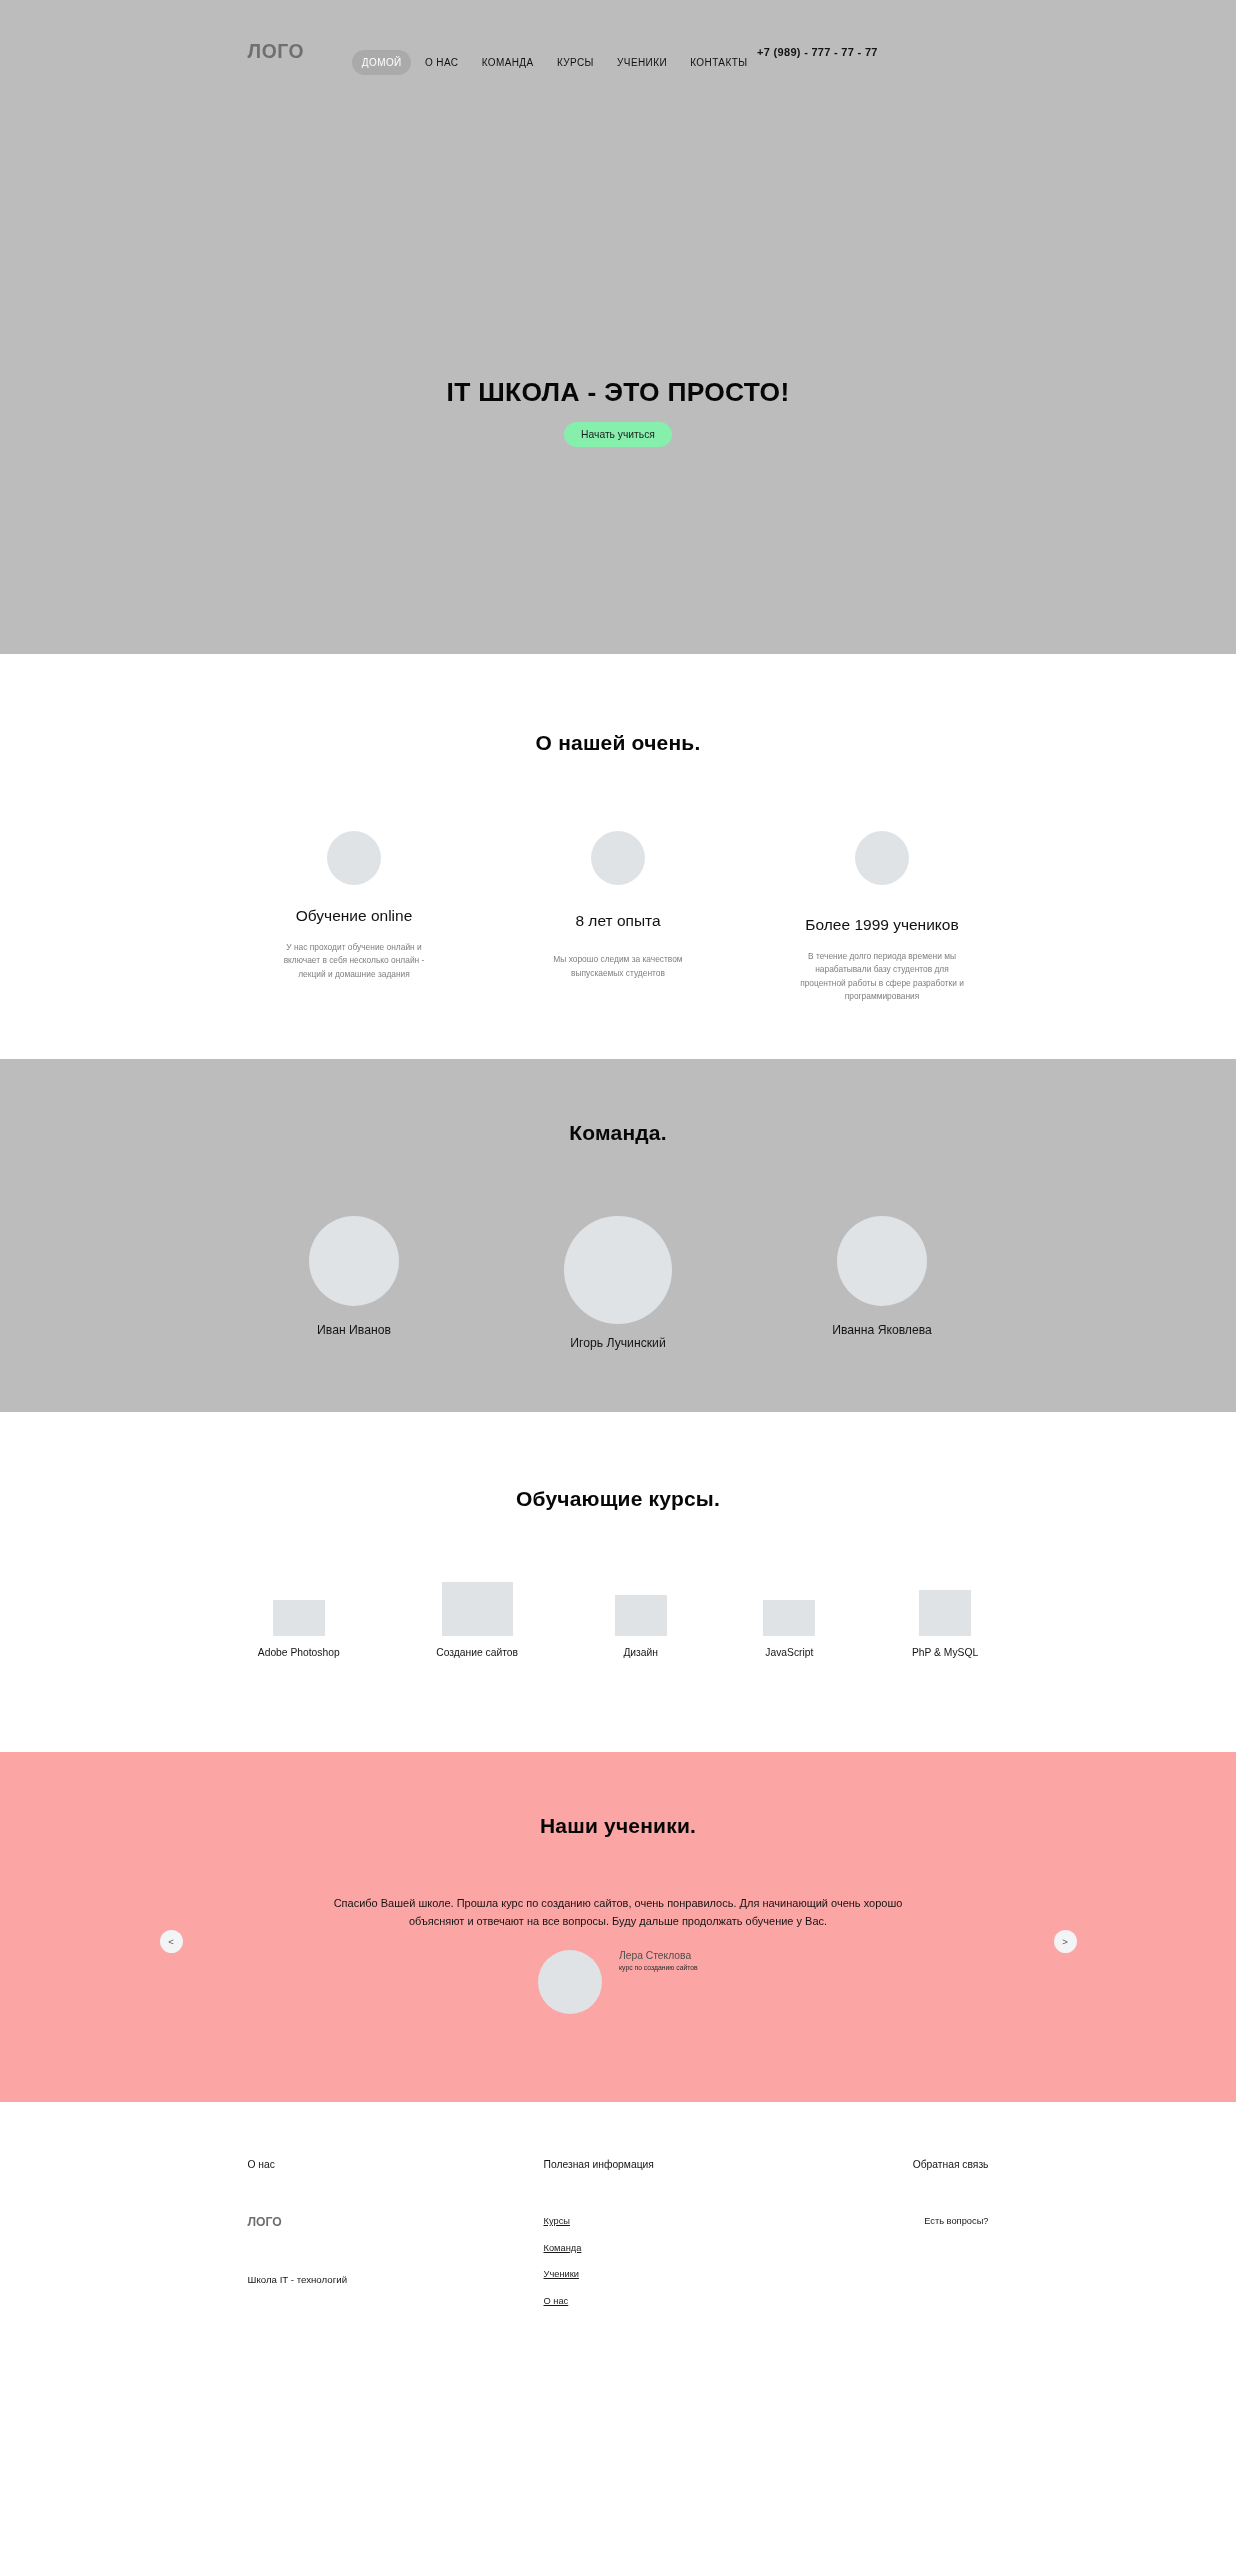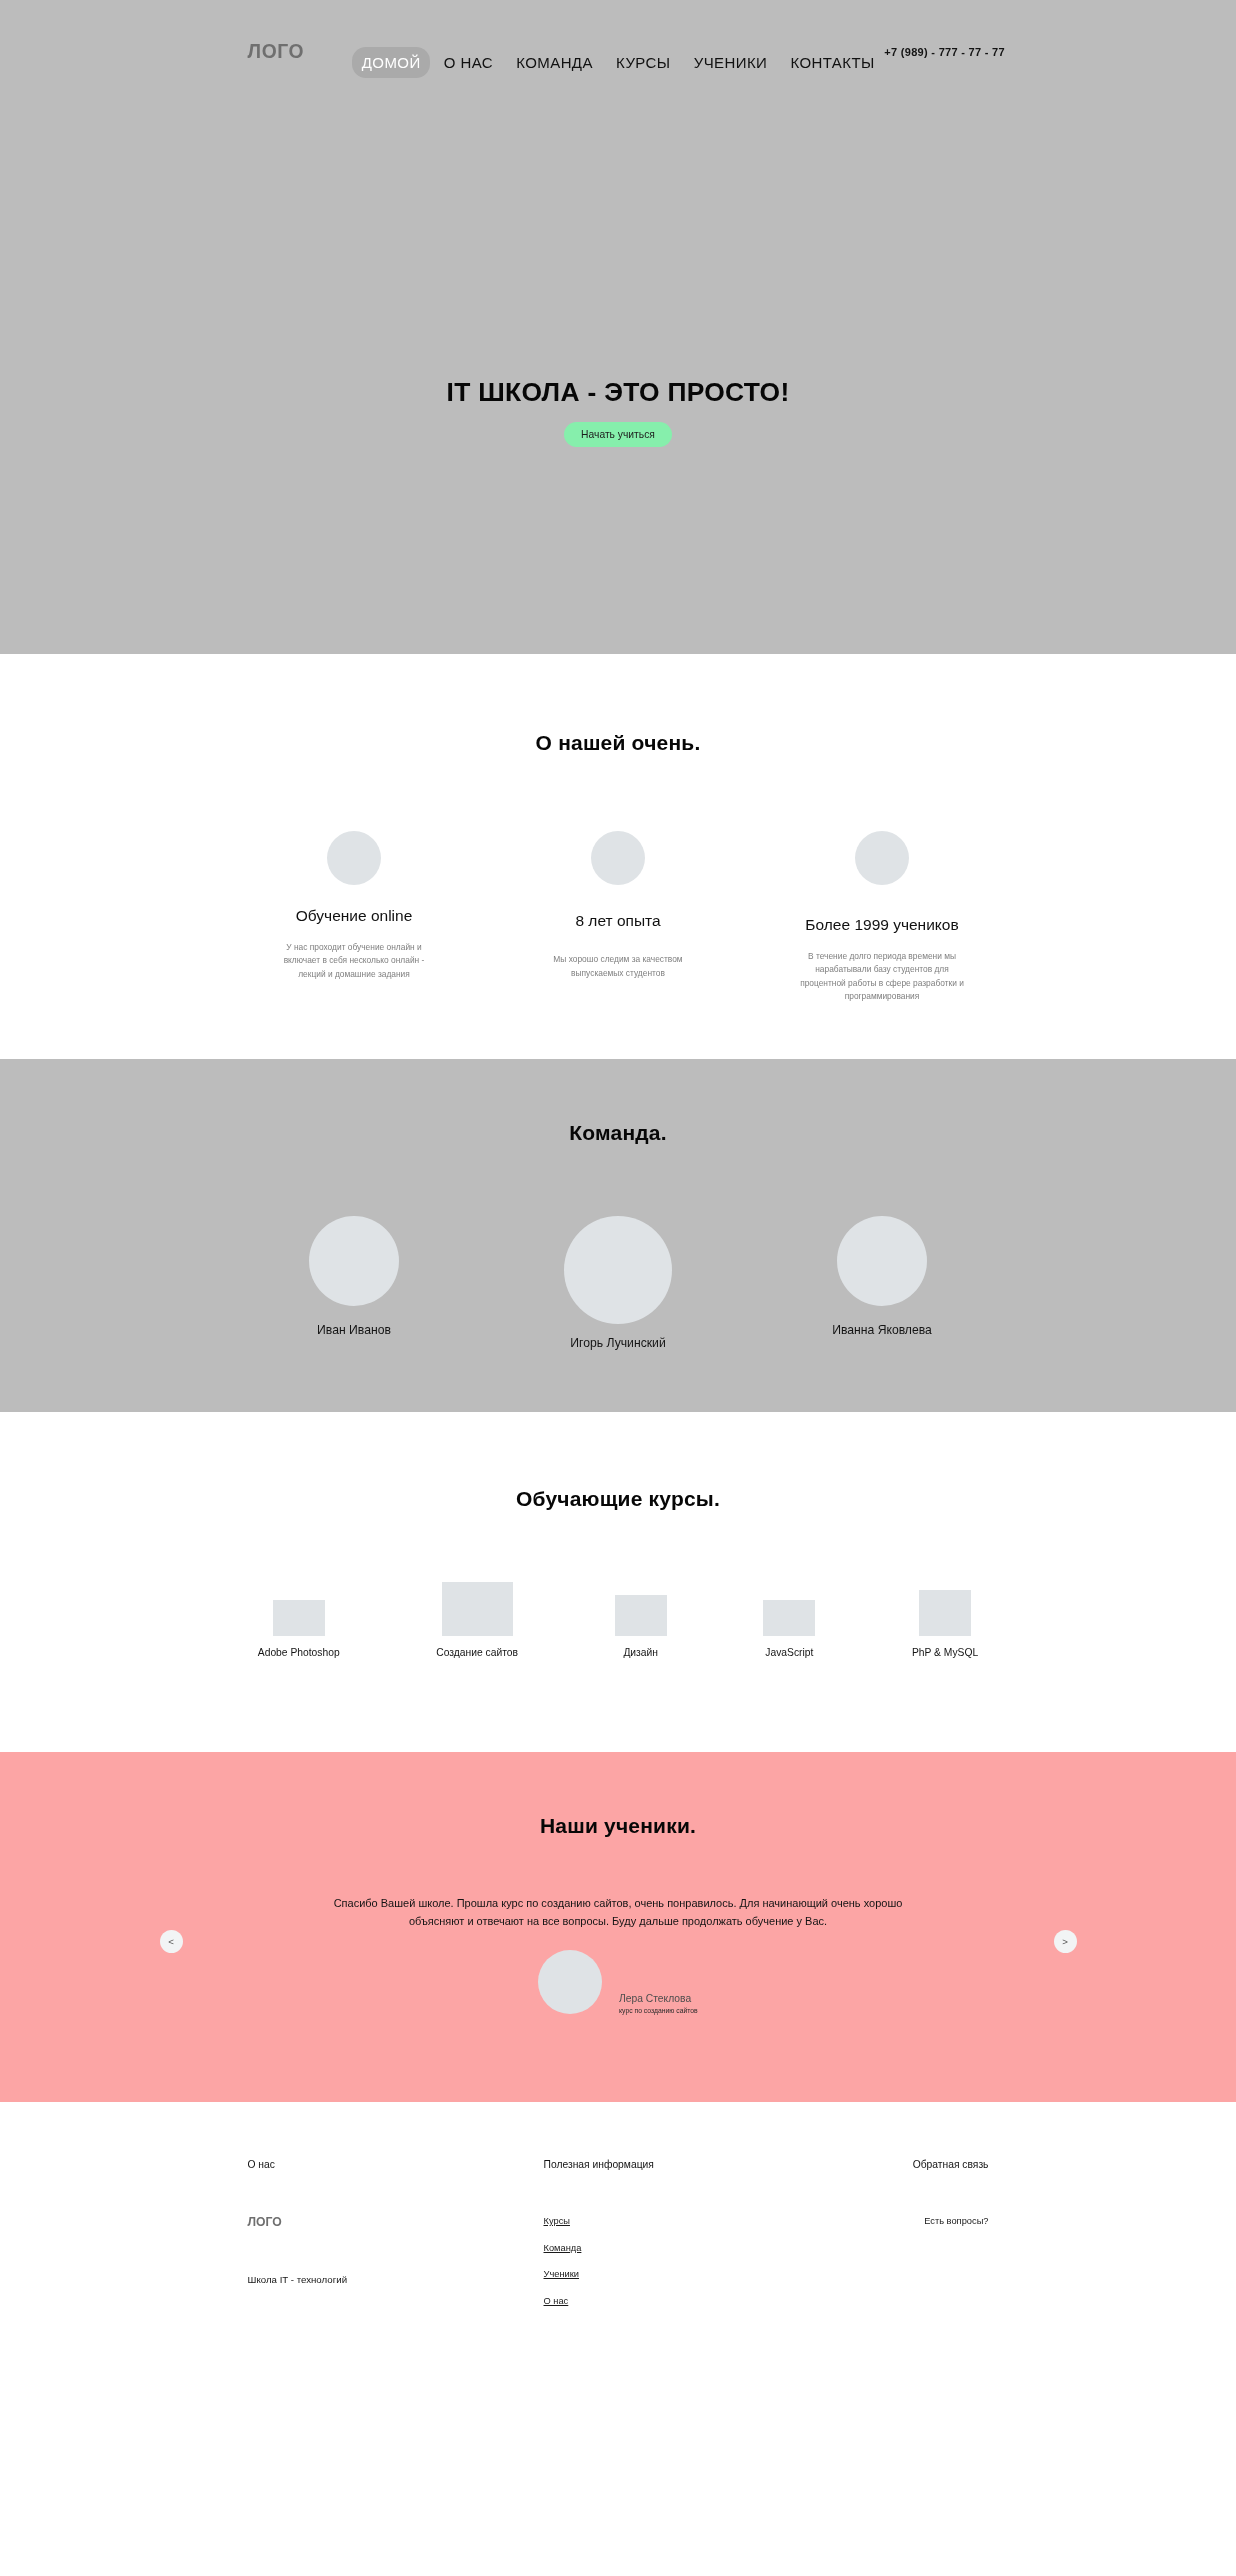--- a/index.html
+++ b/index.html
@@ -35,7 +35,7 @@
   }
   .nav { display:flex; align-items:center; gap:3.9px; }
   .nav a {
-    font-size:15px;
+    font-size:10px;
     letter-spacing:0.4px;
     text-transform:uppercase;
     color:#111;

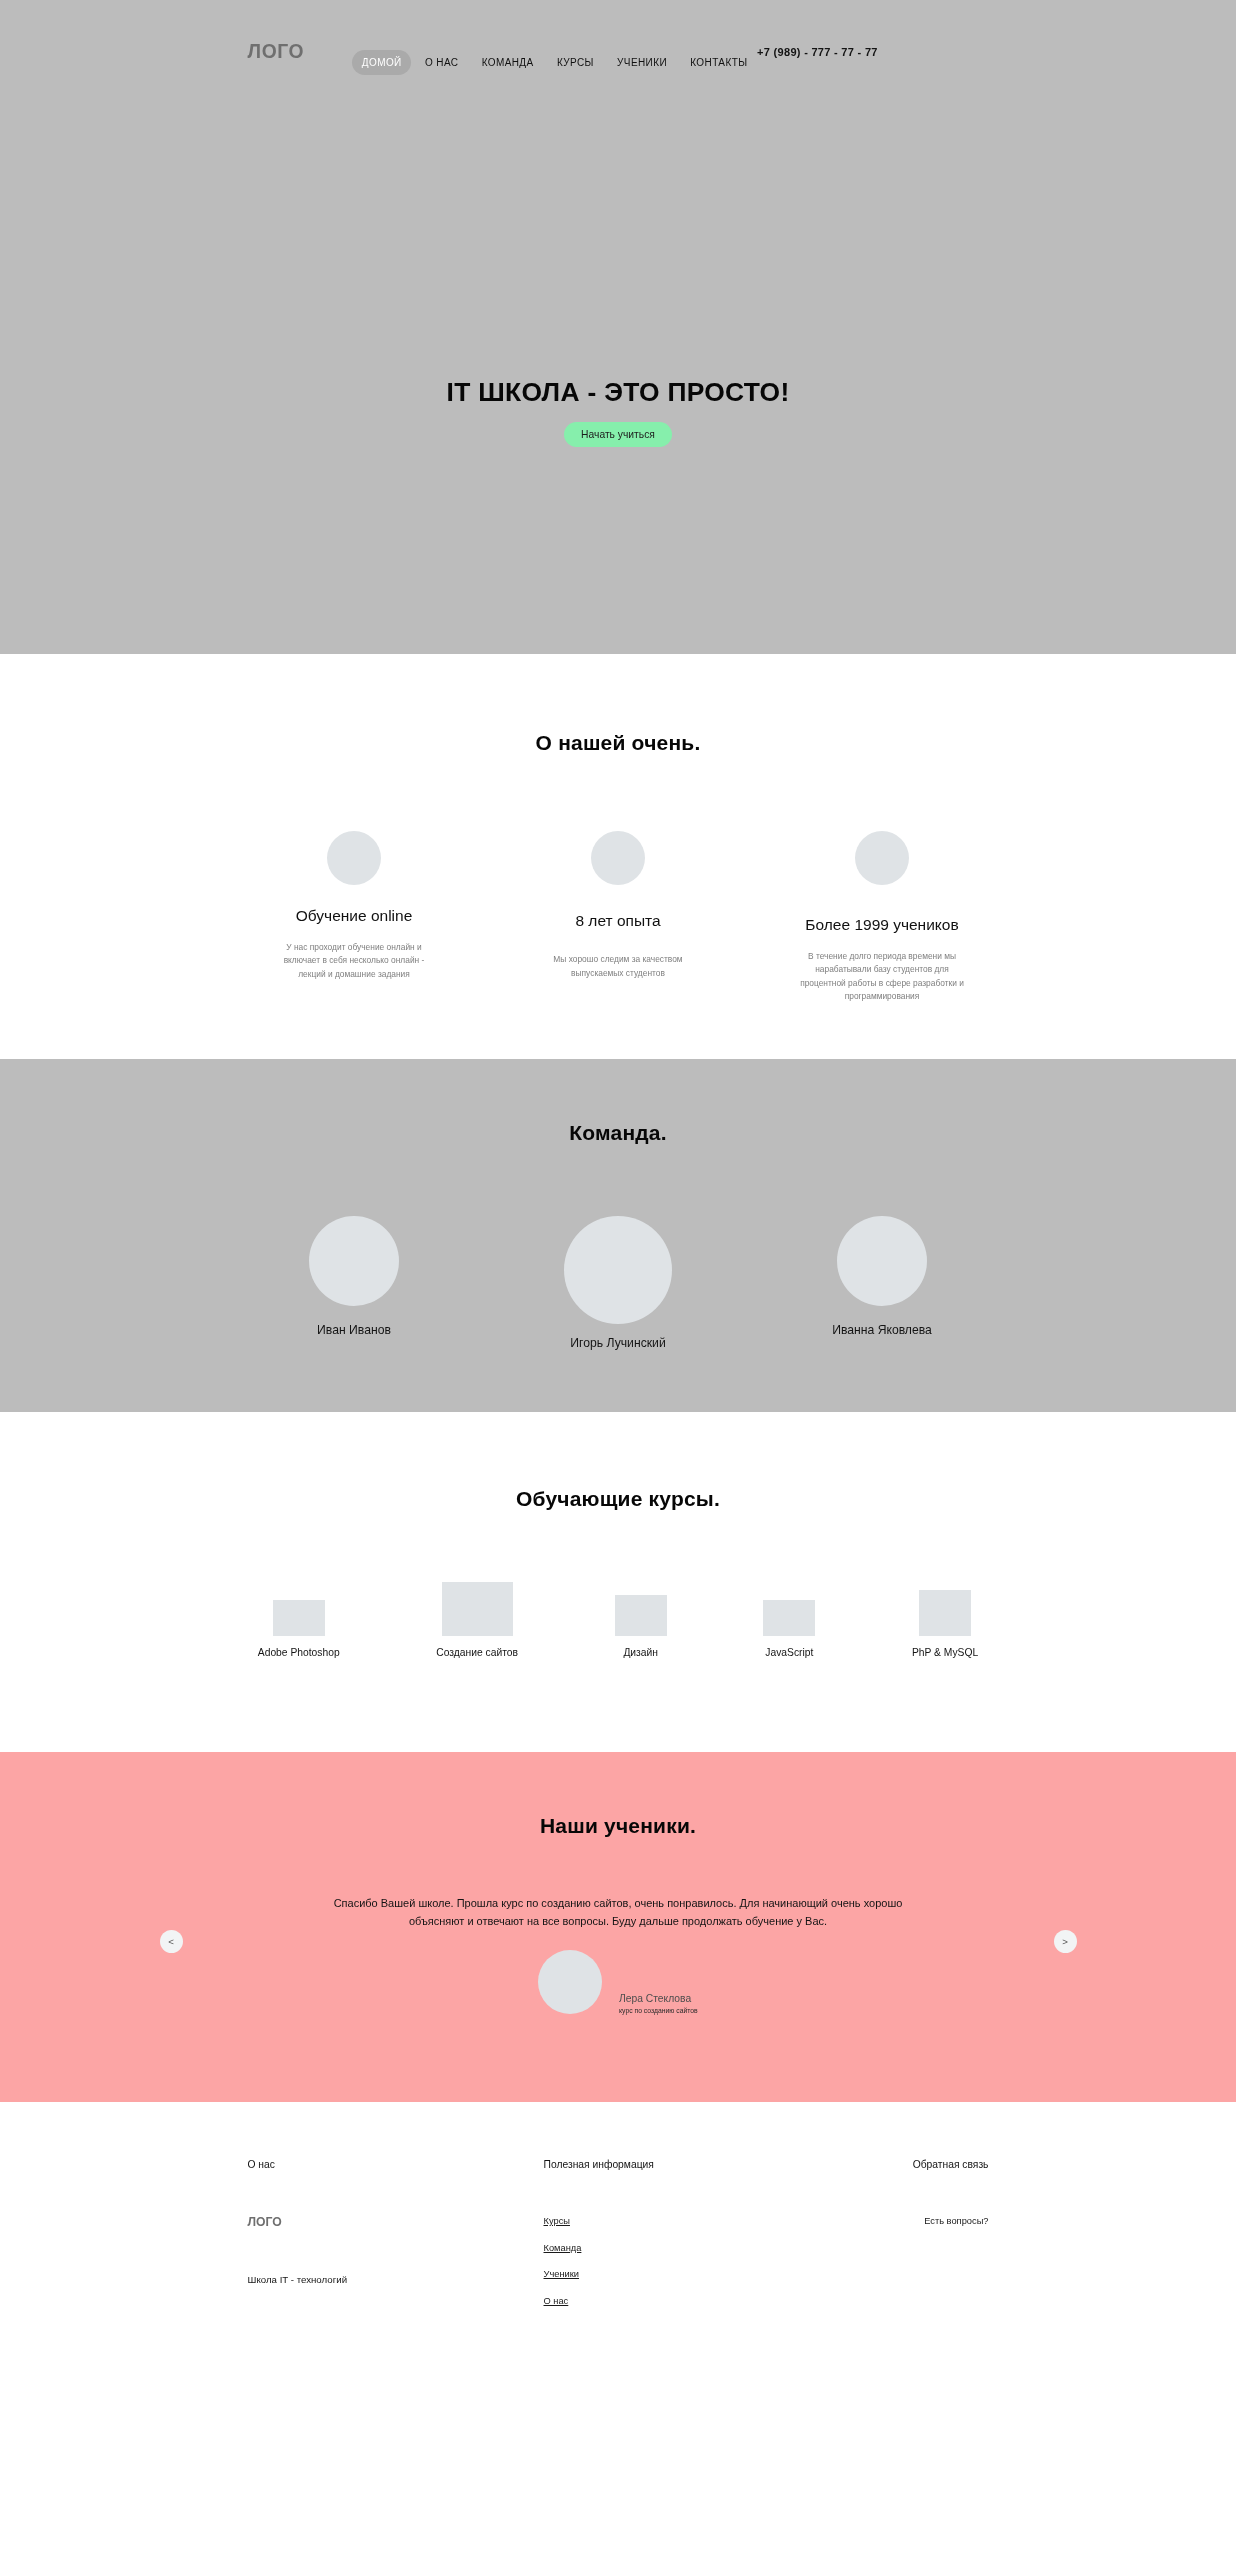--- a/index.html
+++ b/index.html
@@ -199,7 +199,7 @@
   .arrow.next { right:-88px; }
   .author {
     display:flex;
-    align-items:flex-end;
+    align-items:flex-start;
     justify-content:center;
     margin-top:19.3px;
   }

